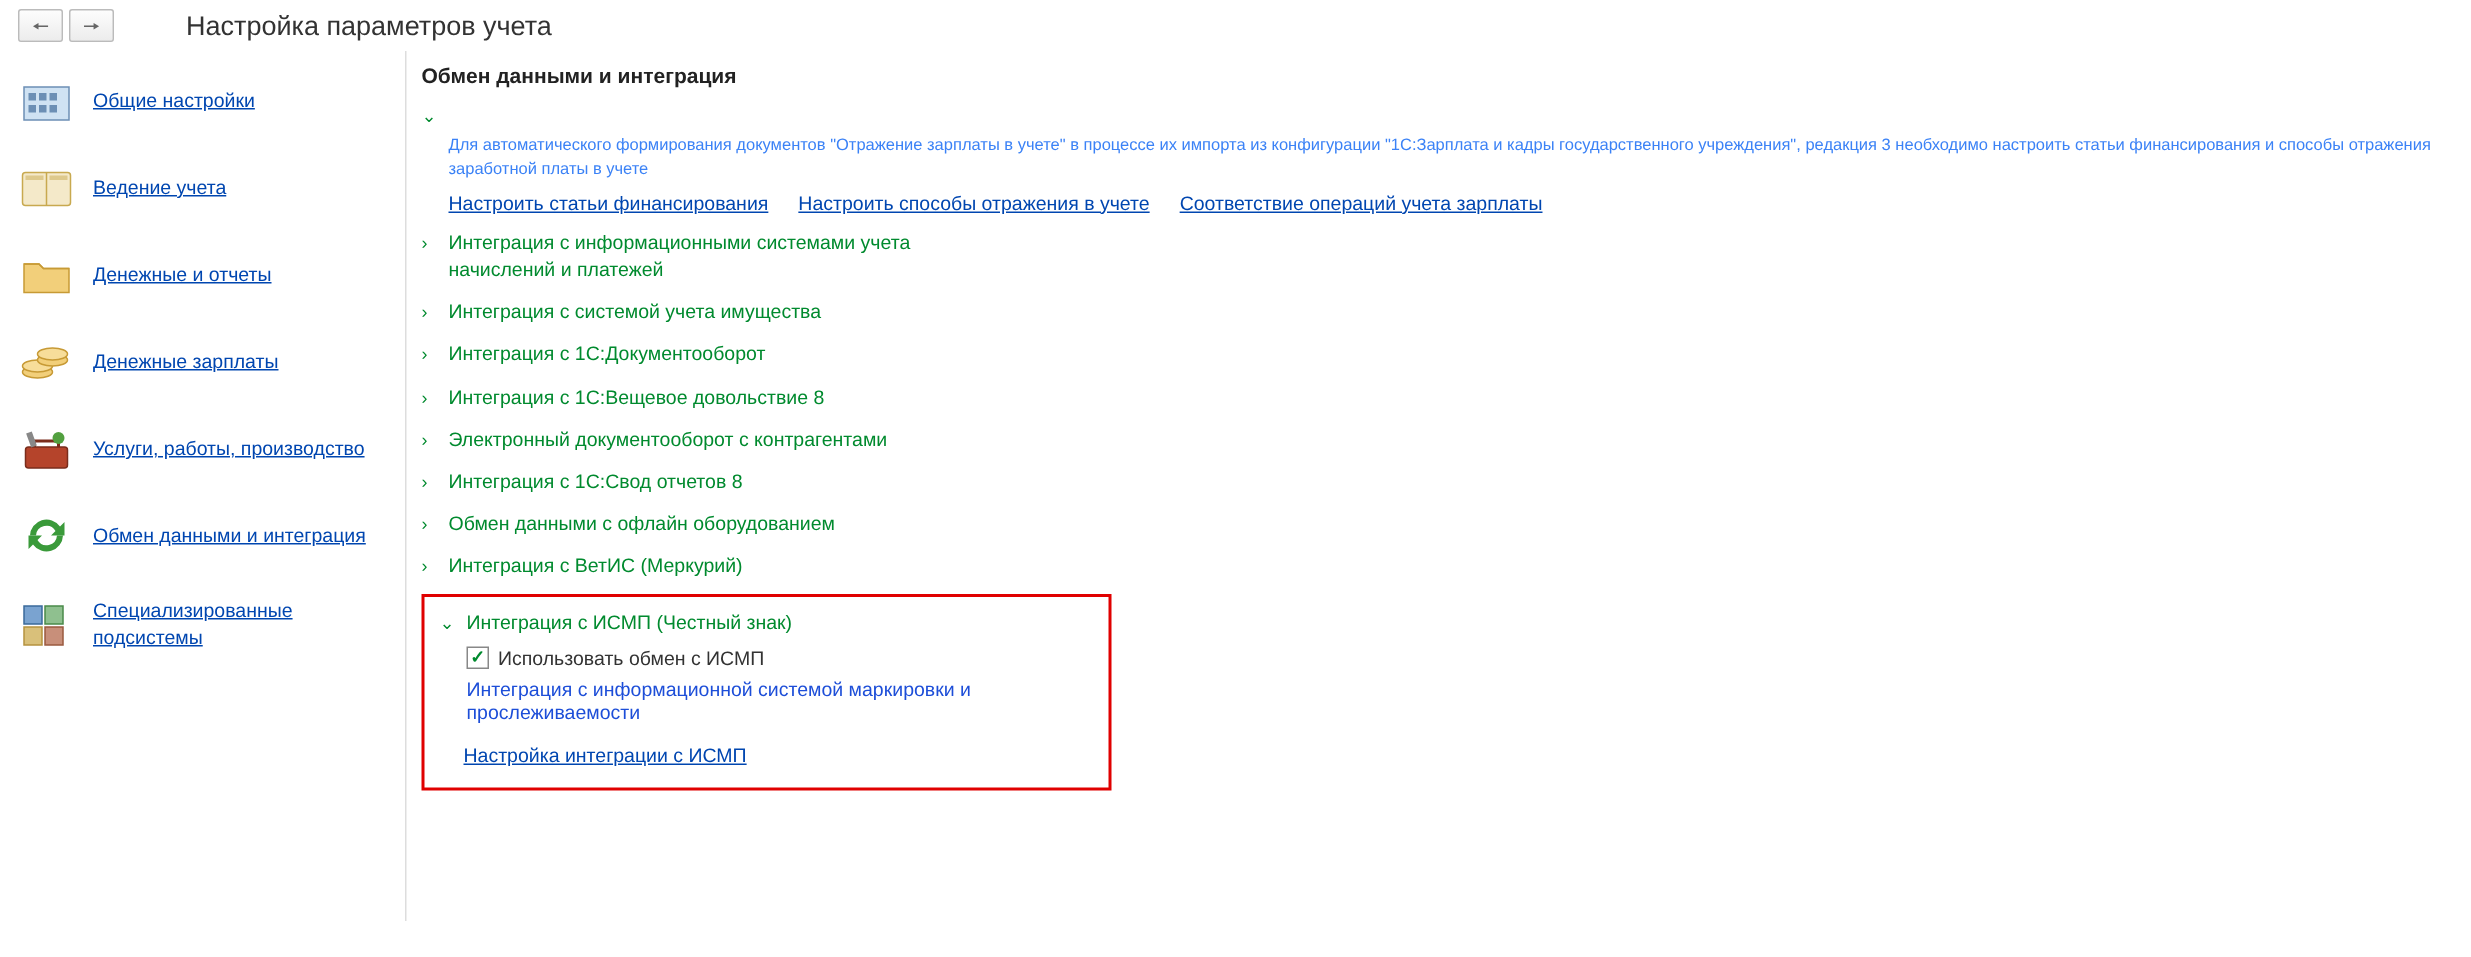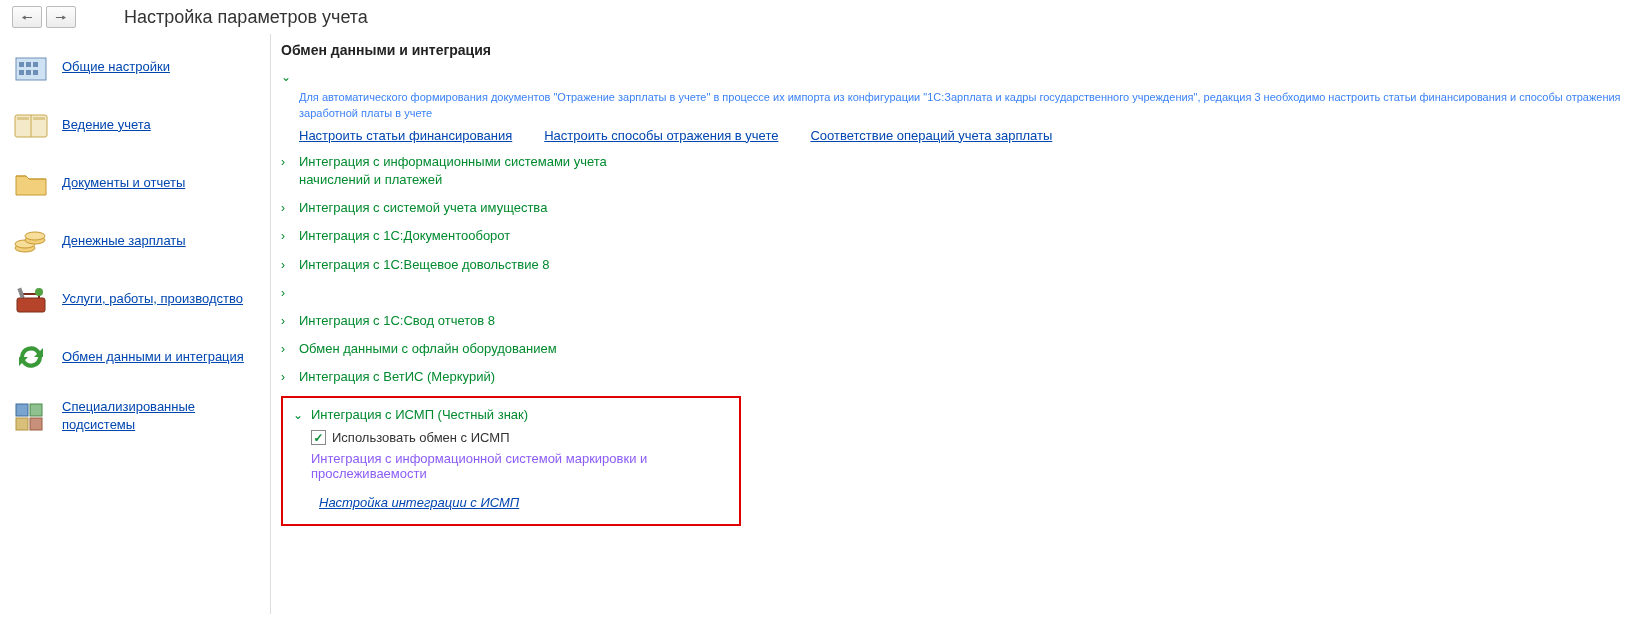--- a/index.html
+++ b/index.html
@@ -108,7 +108,7 @@
     margin-left: 18px;
     margin-top: 6px;
     display: flex;
-    gap: 32px;
+    gap: 20px;
     flex-wrap: wrap;
   }
   .config-links .lnk, .lnk {

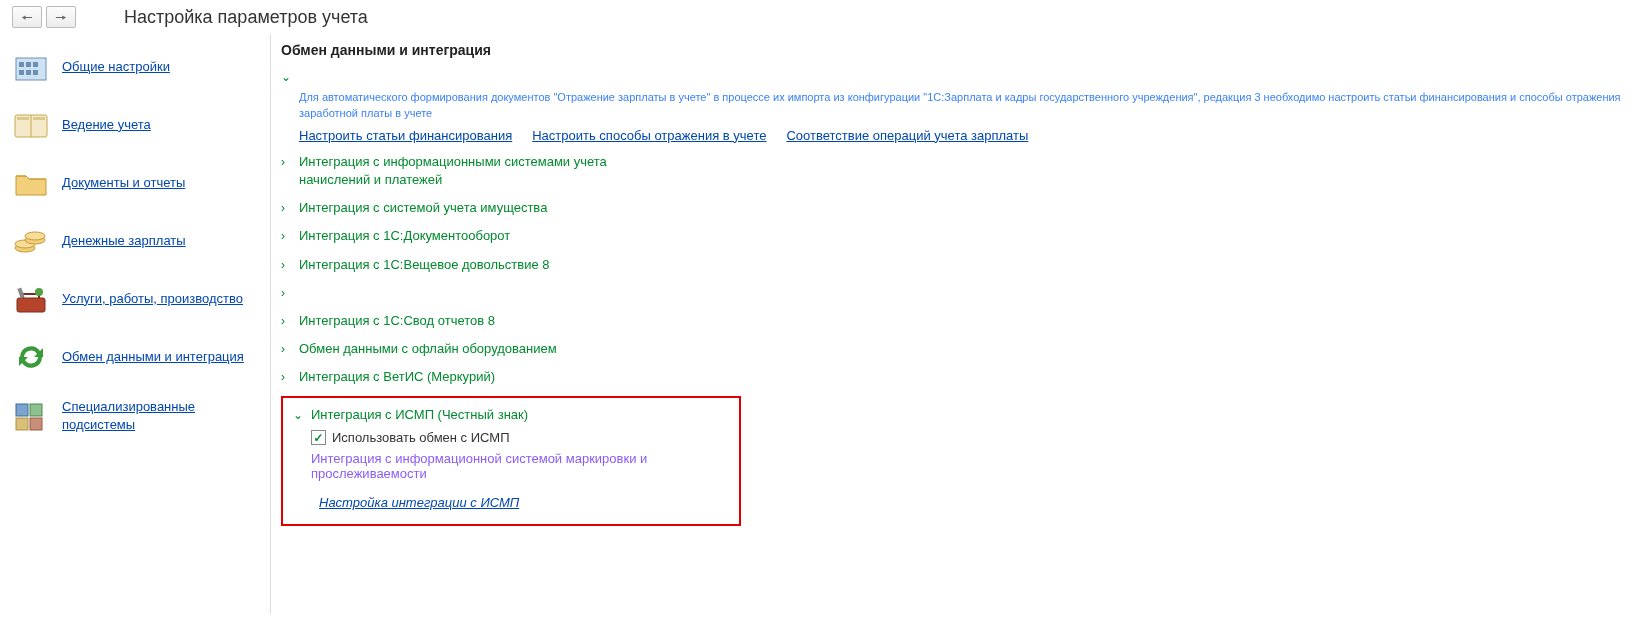--- a/index.html
+++ b/index.html
@@ -208,7 +208,7 @@
             <path d="M2 8 h10 l3 3 h17" fill="none" stroke="#c79a35"></path>
           </svg>
       </span>
-      <span class="sb-label">Документы и отчеты</span>
+      <span class="sb-label">Денежные и отчеты</span>
     </div>
 
     <div class="sb-item">

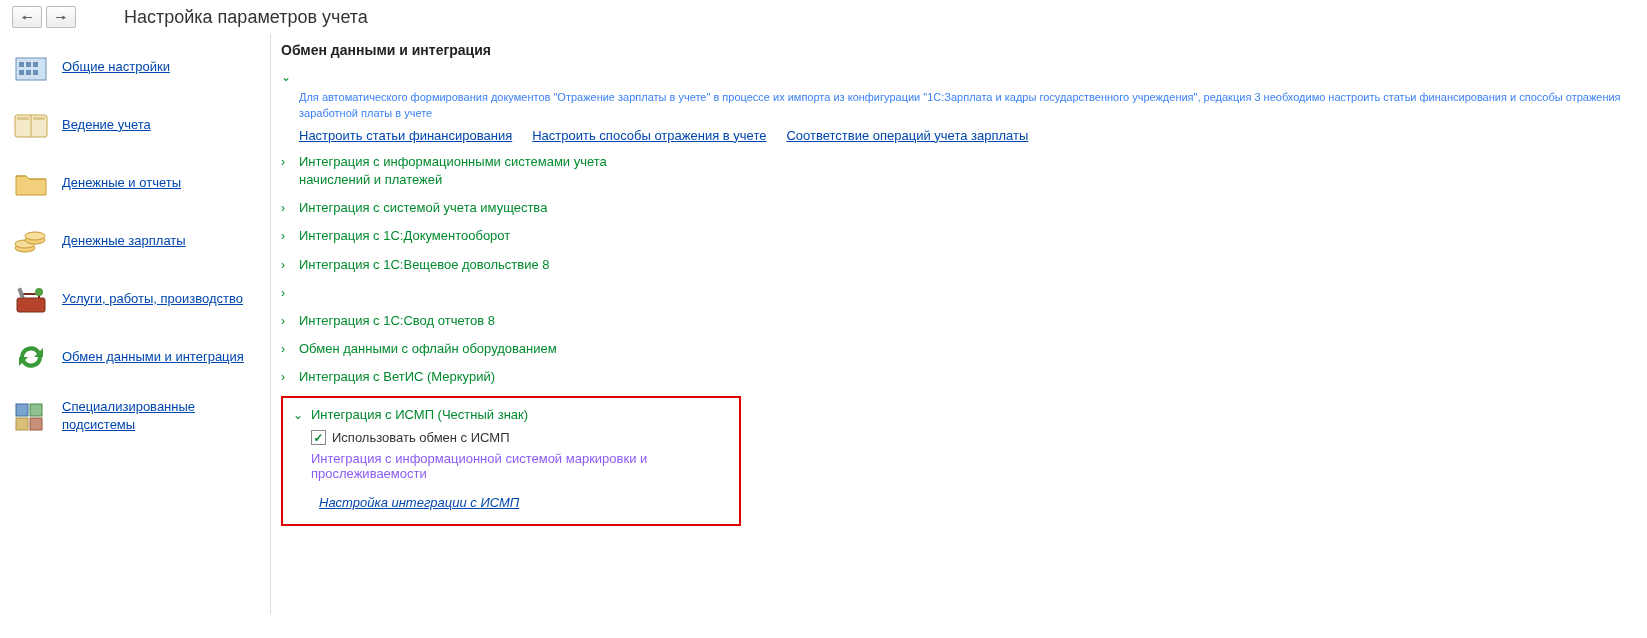--- a/index.html
+++ b/index.html
@@ -305,6 +305,7 @@
     <div class="group">
       <div class="group-header">
         <span class="chevron">›</span>
+        <span>Электронный документооборот с контрагентами</span>
       </div>
     </div>
 

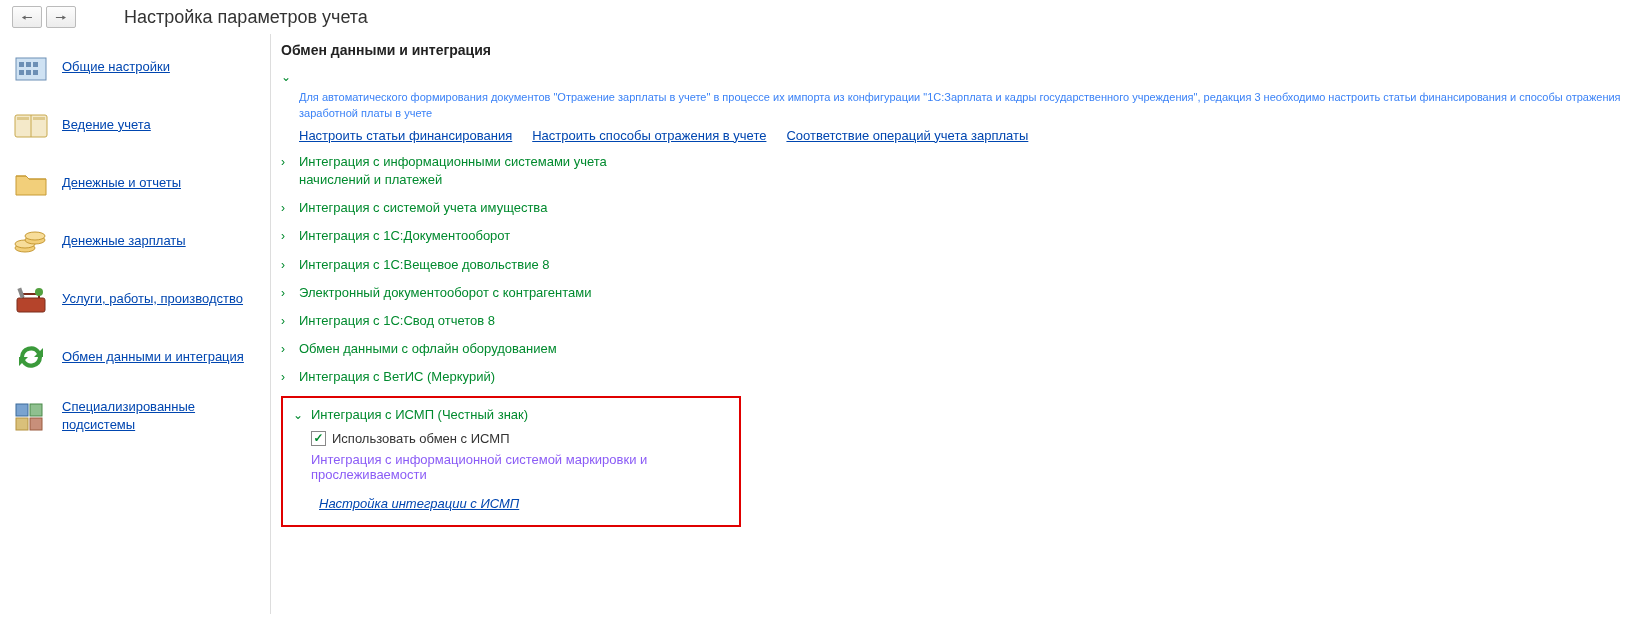--- a/index.html
+++ b/index.html
@@ -149,7 +149,7 @@
   .chk-label { color: #333; }
   .sub-desc {
     margin-left: 18px;
-    color: #8b5cf6;
+    color: #1d4ed8;
     margin-top: 2px;
     margin-bottom: 14px;
   }

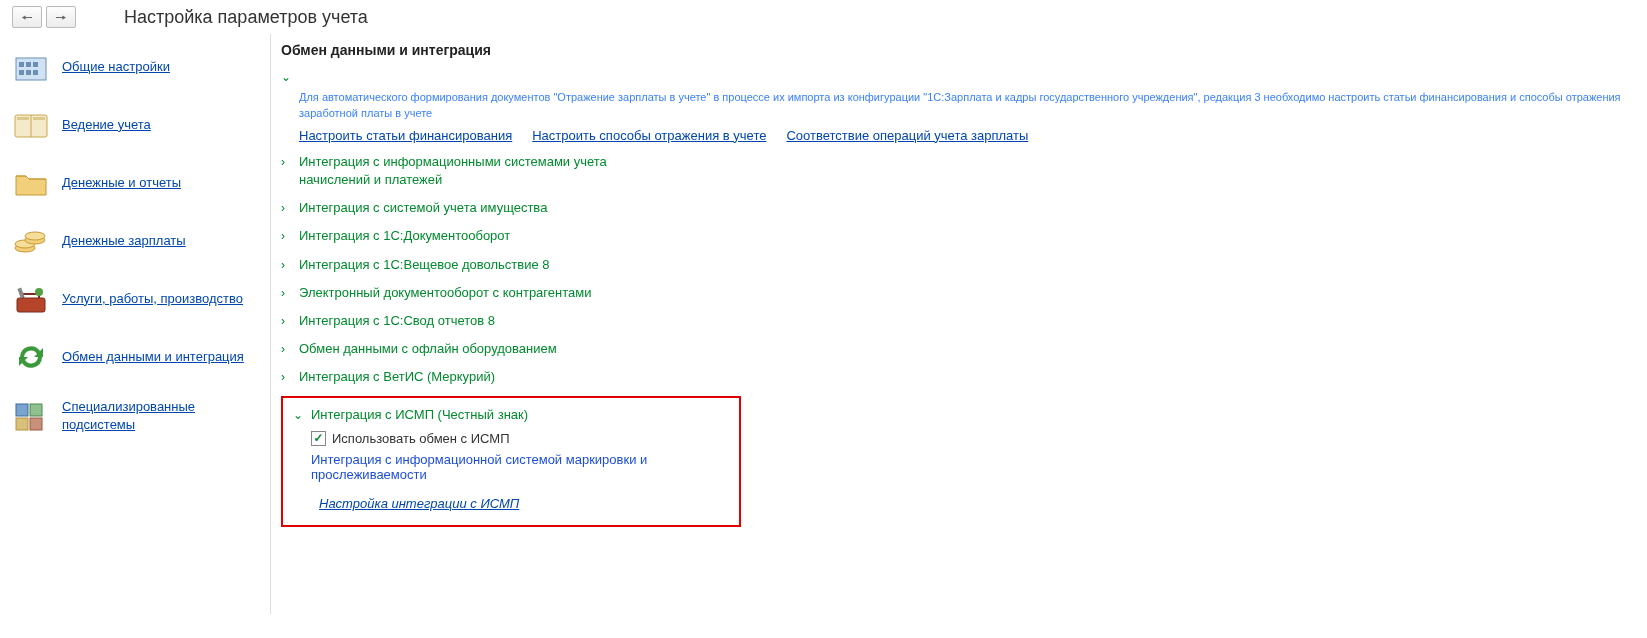--- a/index.html
+++ b/index.html
@@ -154,8 +154,7 @@
     margin-bottom: 14px;
   }
   .sub-link {
-    margin-left: 26px;
-    font-style: italic;
+    margin-left: 16px;
   }
 </style>
 </head>

